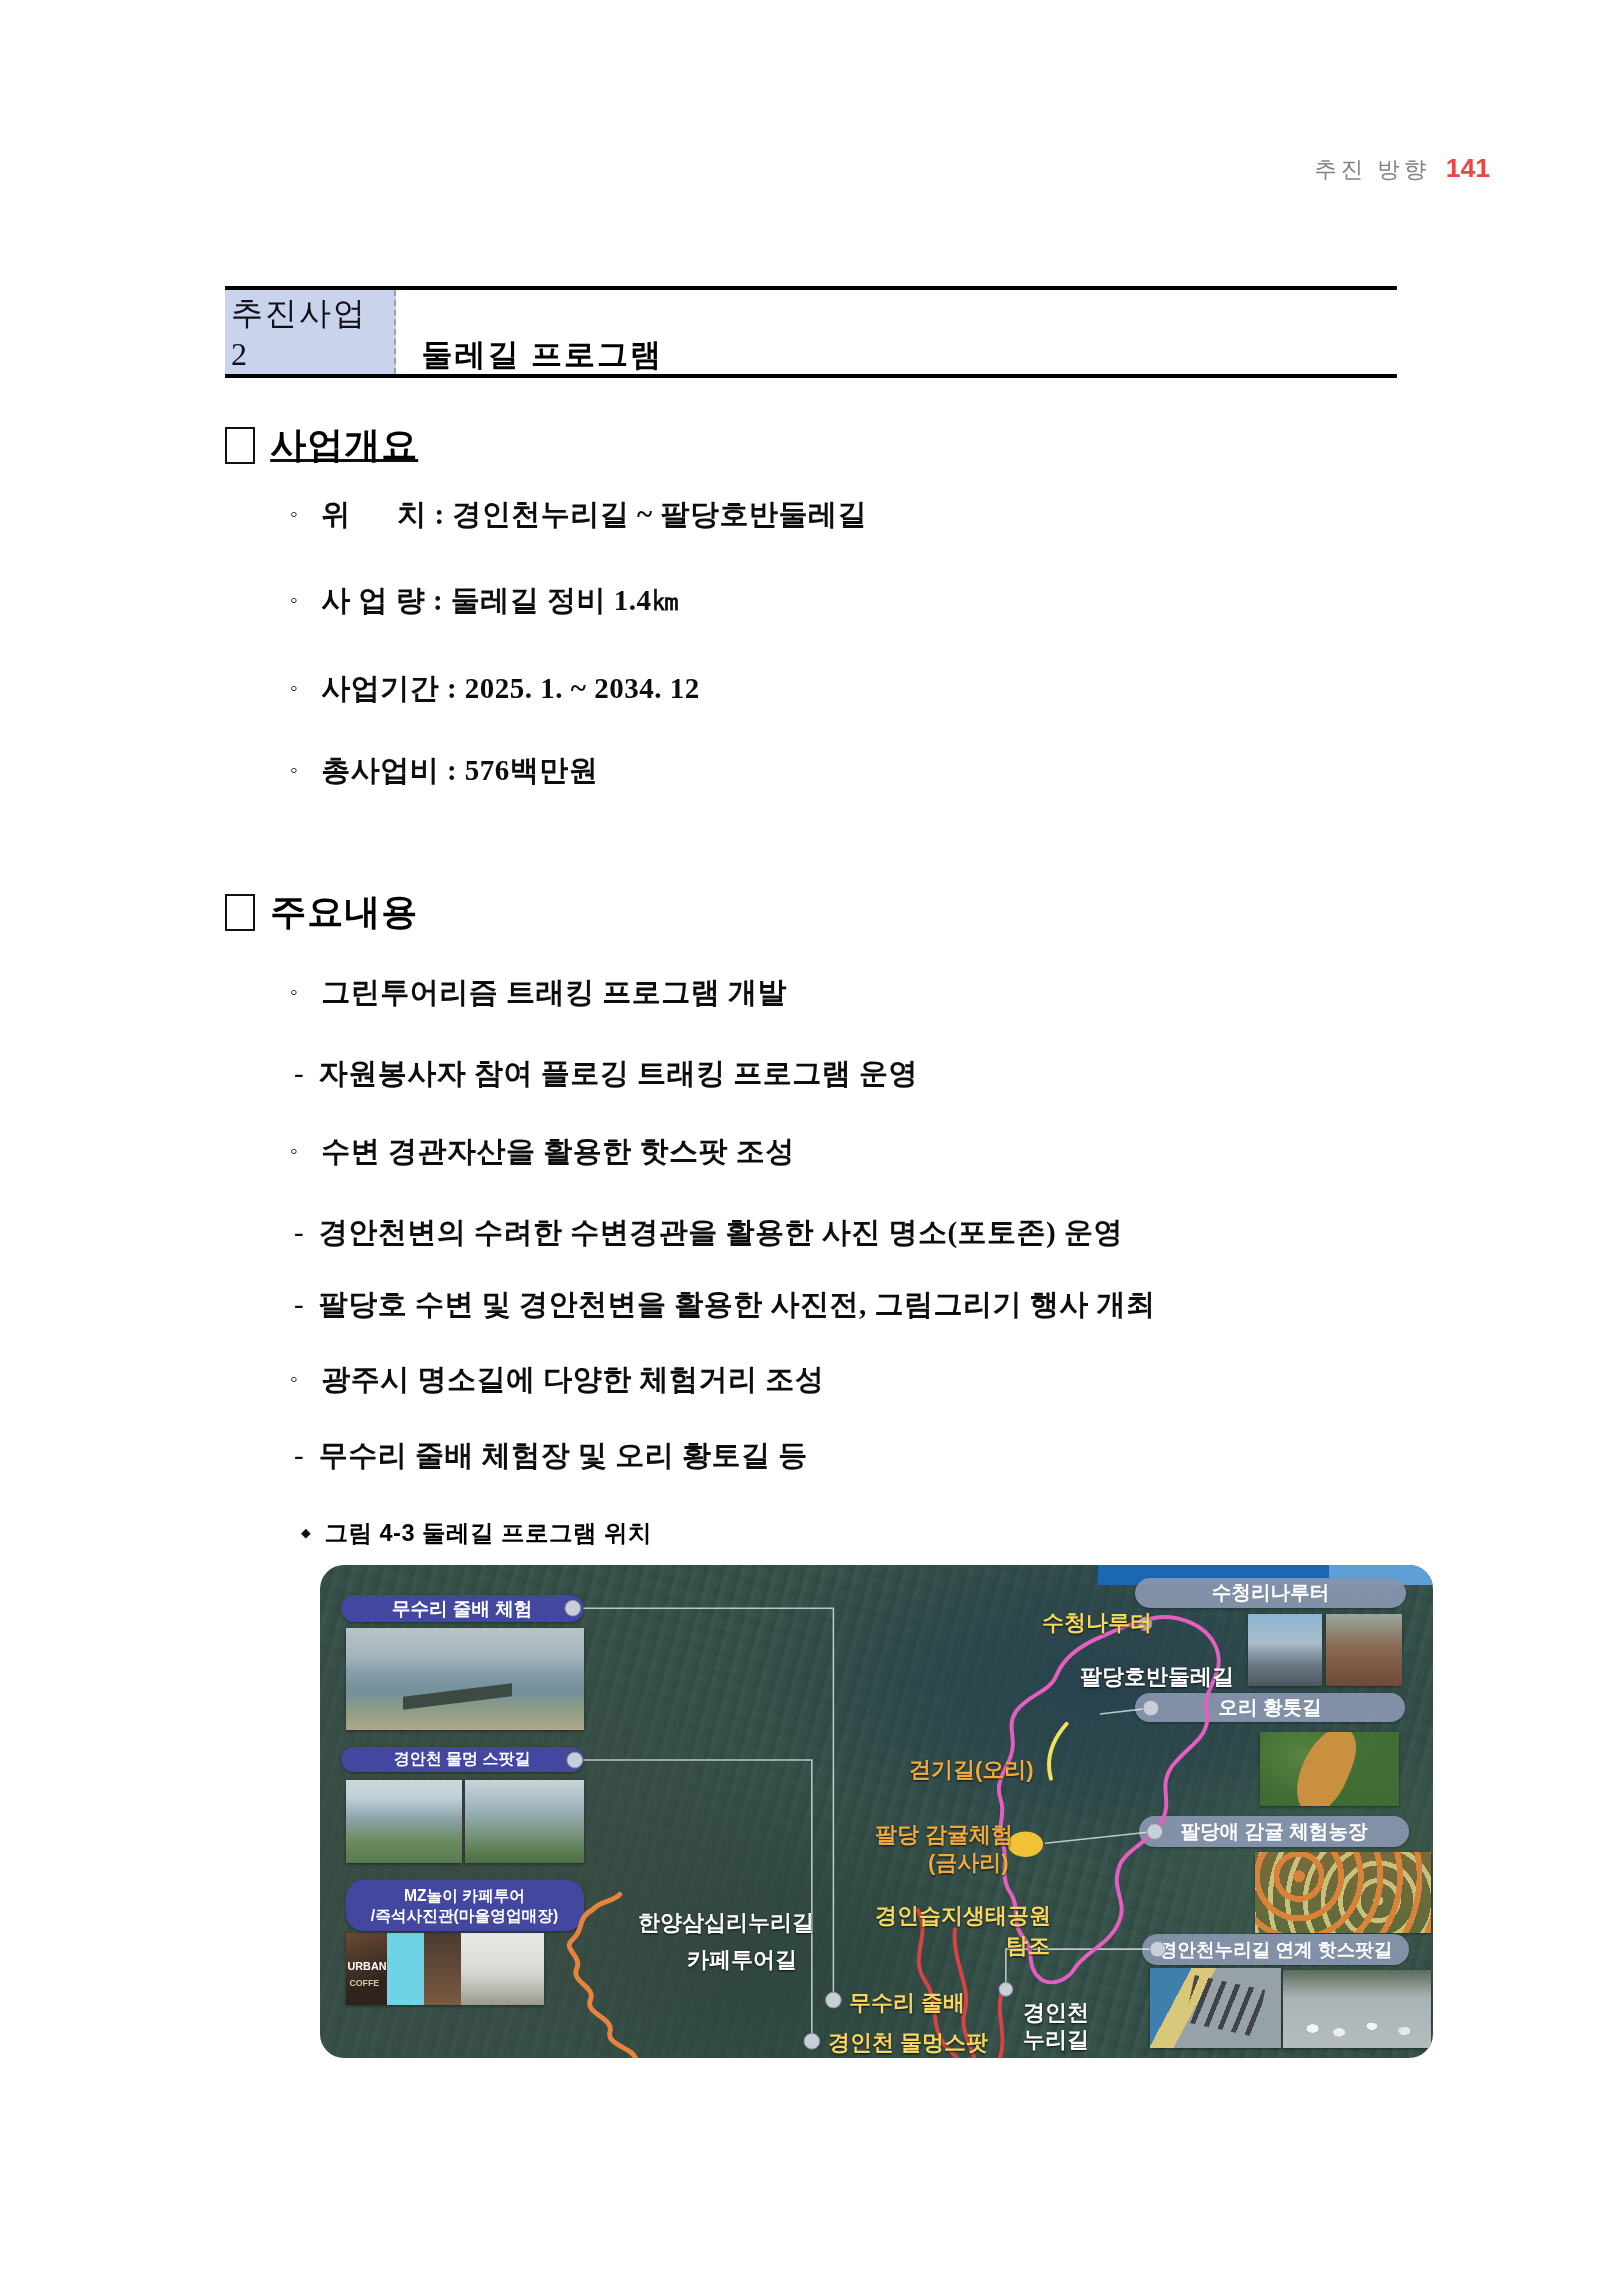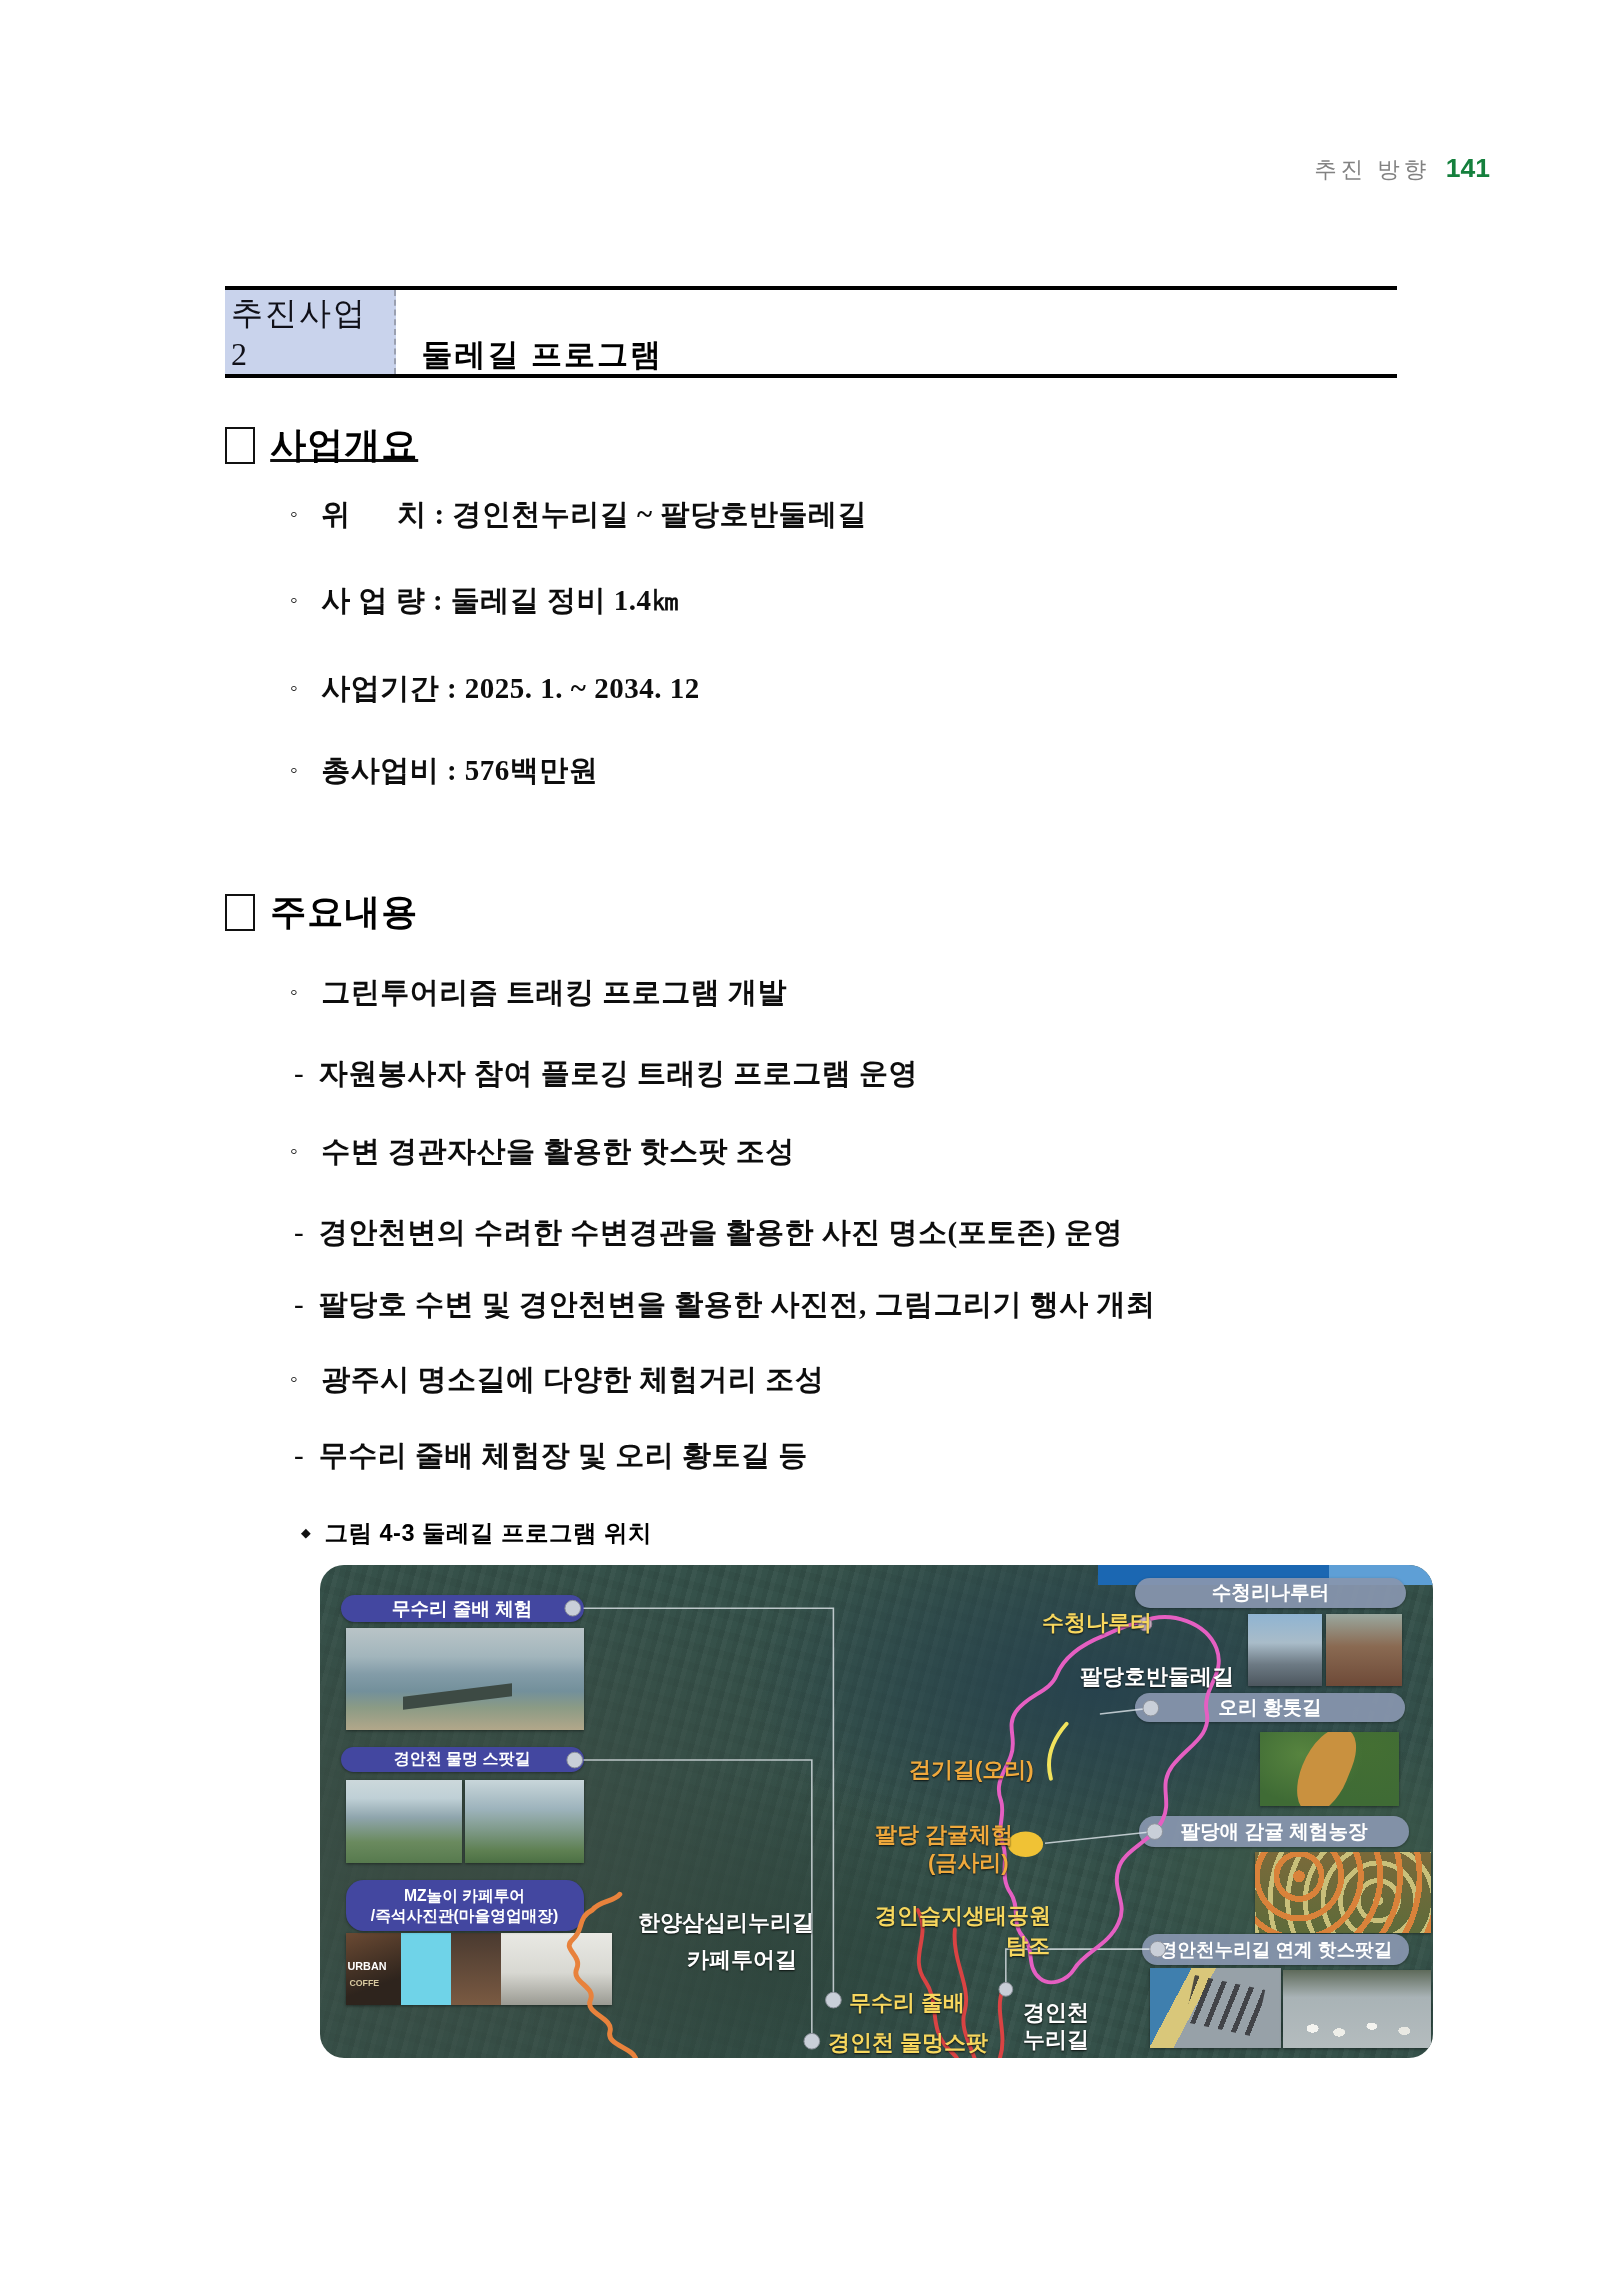--- a/index.html
+++ b/index.html
@@ -9,7 +9,7 @@
   
   #hdr{position:absolute;top:153px;left:0;width:1490px;text-align:right;}
   #hdr .sec{font-family:"Liberation Sans","DejaVu Sans",sans-serif;font-size:22.5px;color:#828282;letter-spacing:3.9px;margin-right:15.7px;}
-  #hdr .num{font-family:"Liberation Sans","DejaVu Sans",sans-serif;font-size:26.5px;color:#15803d;font-weight:600;}
+  #hdr .num{font-family:"Liberation Sans","DejaVu Sans",sans-serif;font-size:26.5px;color:#ef4444;font-weight:600;}
 
   
   #tbar{position:absolute;top:286px;left:225px;width:1172px;height:84px;

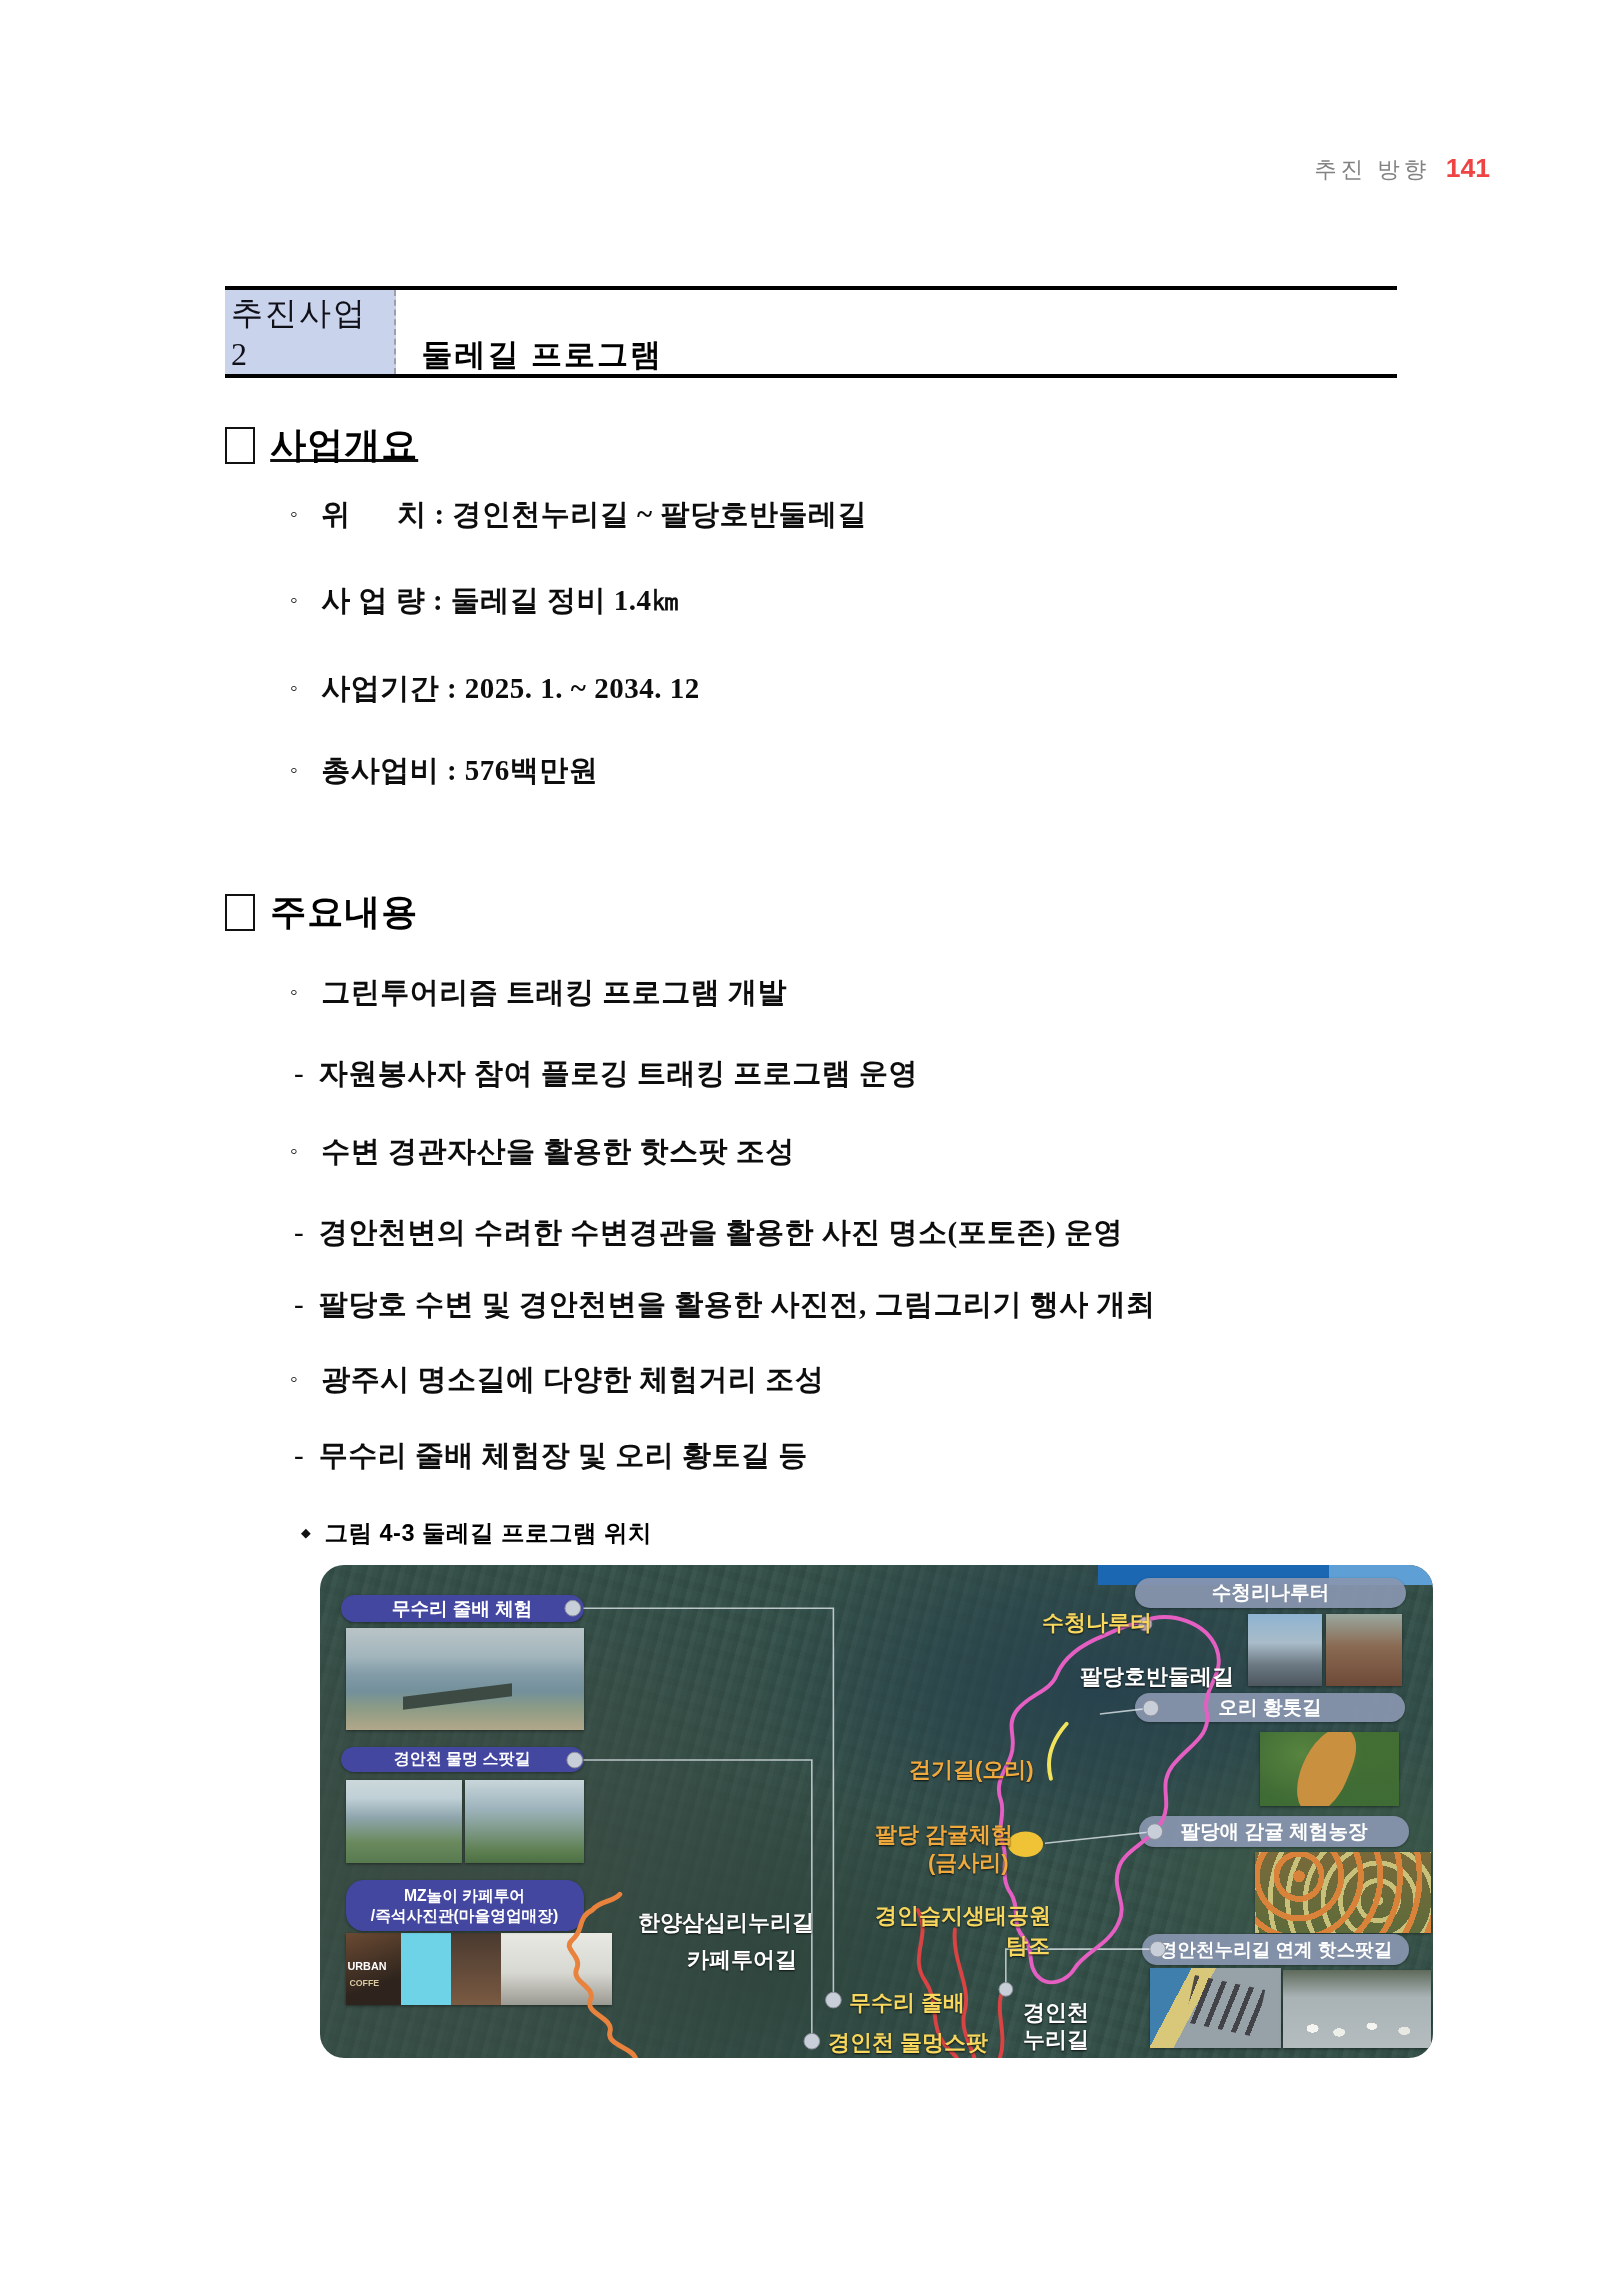--- a/index.html
+++ b/index.html
@@ -224,7 +224,7 @@
       <span>MZ놀이 카페투어</span>
       <span>/즉석사진관(마을영업매장)</span>
     </div>
-    <div class="photo" id="phC" style="left:25.5px;top:368px;width:266px;height:72px;">
+    <div class="photo" id="phC" style="left:25.5px;top:368px;width:198px;height:72px;">
       <div class="c1">
         <span class="signtxt" style="left:2px;top:27.4px;font-size:10.8px;">URBAN</span>
         <span class="signtxt" style="left:3.9px;top:45px;font-size:8.8px;color:#d8c9a0;">COFFE</span>

